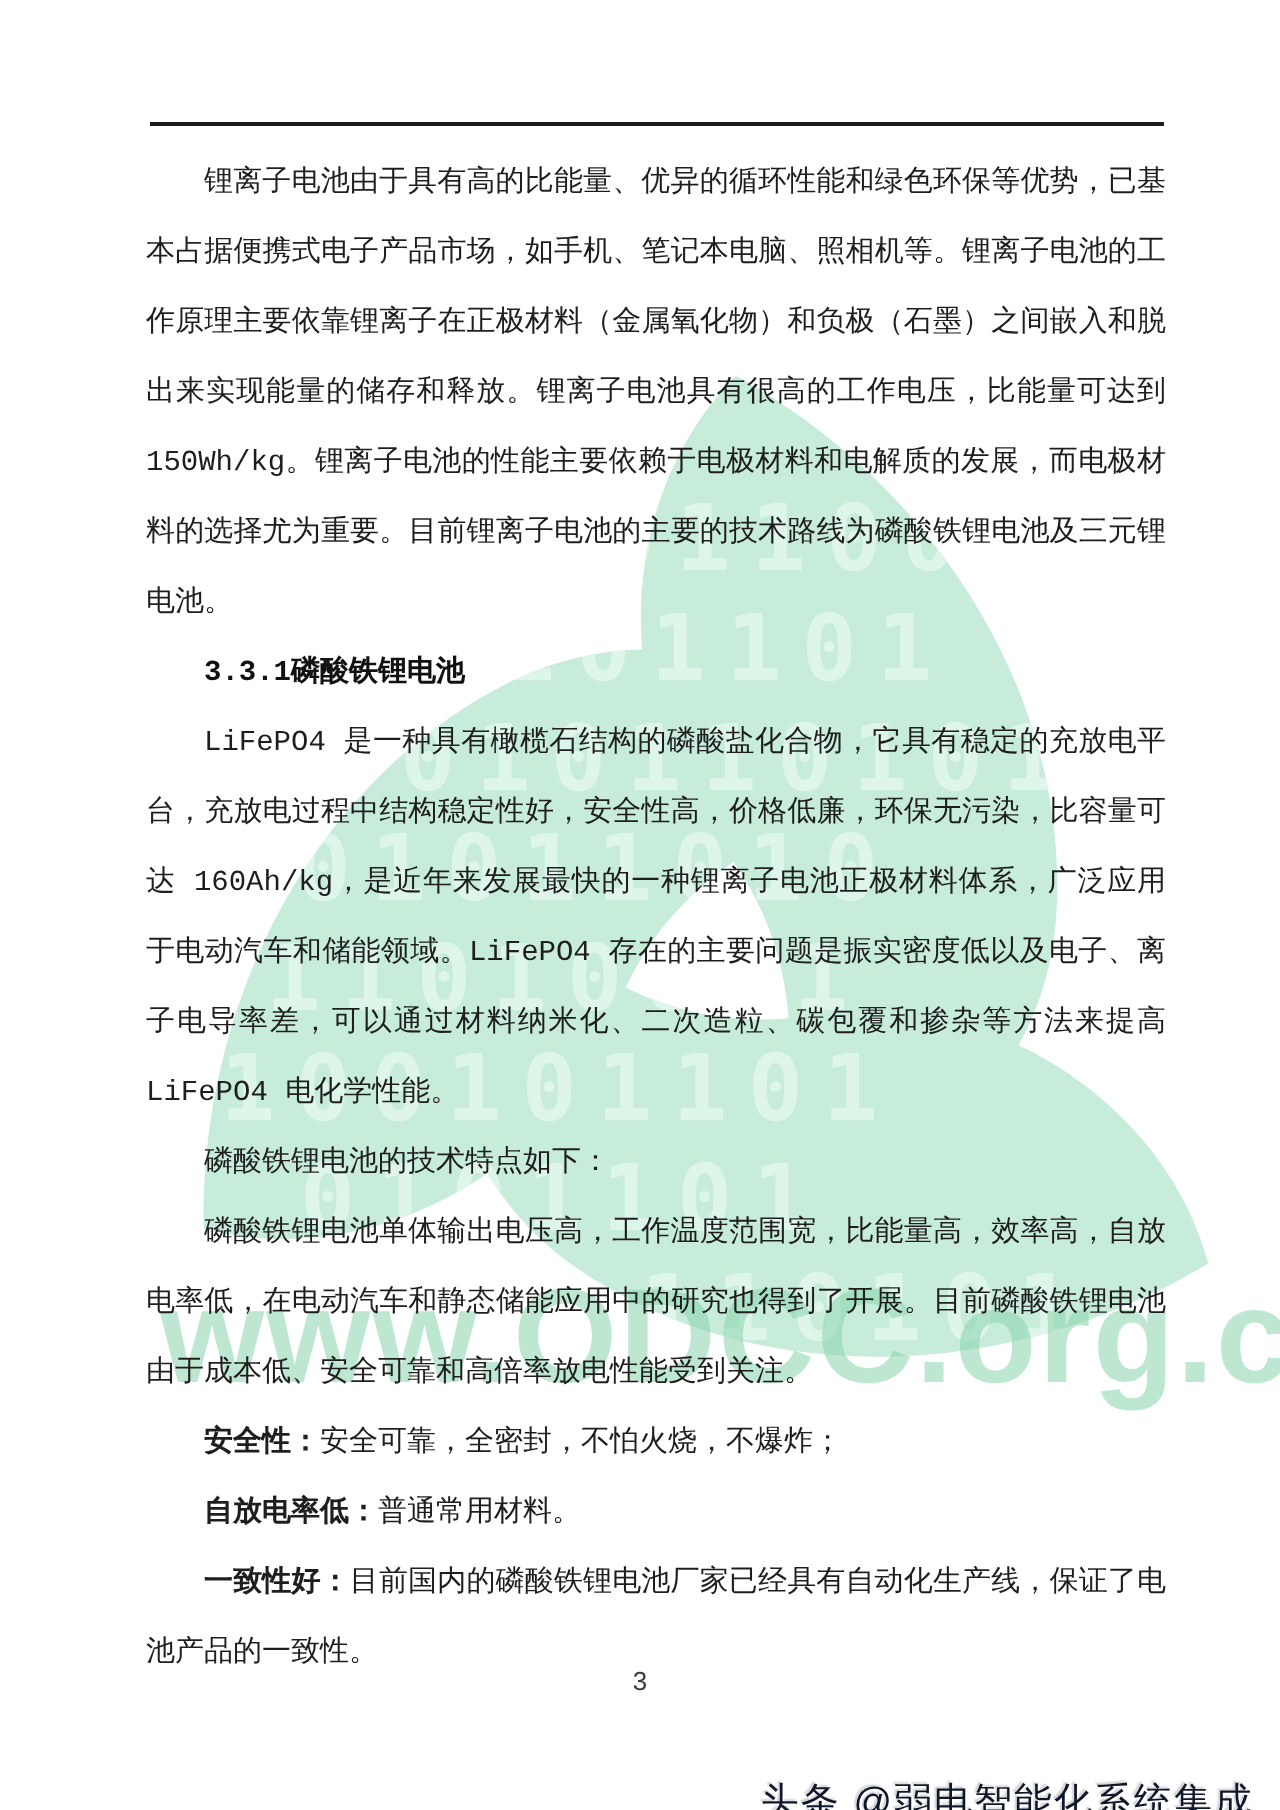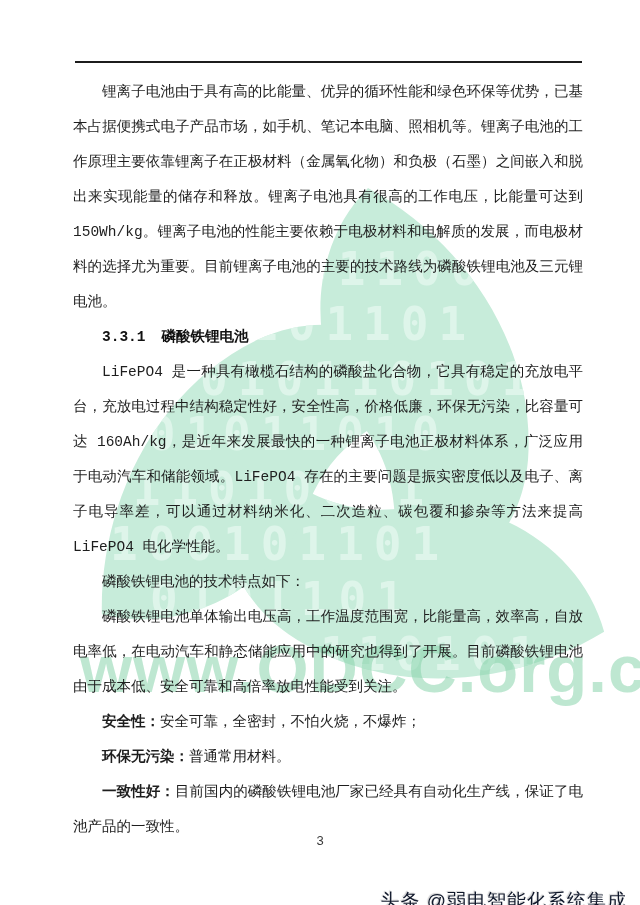--- a/index.html
+++ b/index.html
@@ -27,7 +27,7 @@
   }
   .body p { margin:0; text-indent:2em;font-family:Liberation Mono, monospace; }
   .heading { font-weight:bold; color:#111; margin:33px 0 9px 0; text-indent:2em; }
-  .heading .h-num { margin-right:16px; }
+  .heading .h-num { }
   .f-label { font-weight:bold; }
   
   .page-number {

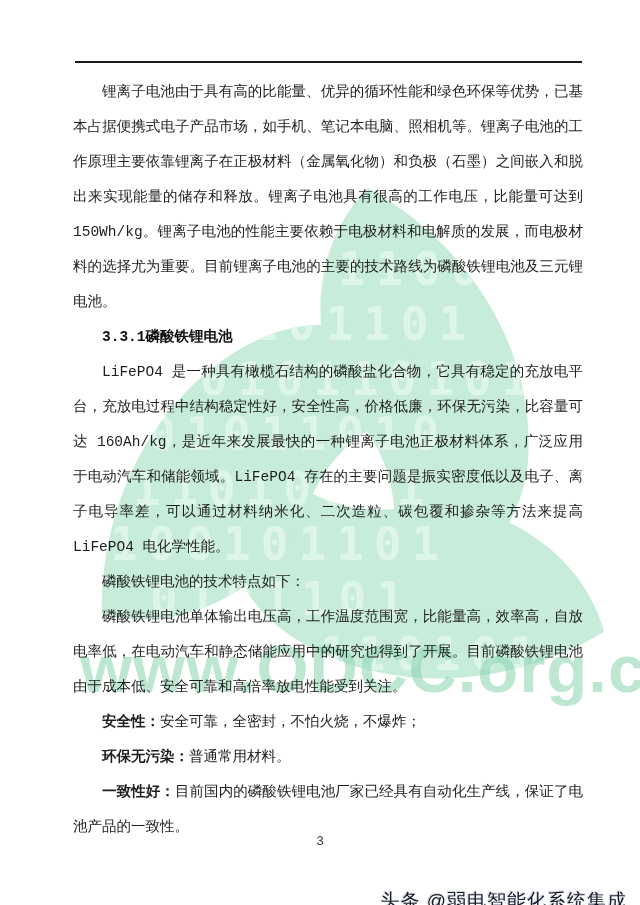--- a/index.html
+++ b/index.html
@@ -90,7 +90,7 @@
     <p>磷酸铁锂电池单体输出电压高，工作温度范围宽，比能量高，效率高，自放电率低，在电动汽车和静态储能应用中的研究也得到了开展。目前磷酸铁锂电池由于成本低、安全可靠和高倍率放电性能受到关注。</p>
 
     <p><span class="f-label">安全性：</span><span>安全可靠，全密封，不怕火烧，不爆炸；</span></p>
-    <p><span class="f-label">环保无污染：</span><span>普通常用材料。</span></p>
+    <p><span class="f-label">自放电率低：</span><span>普通常用材料。</span></p>
     <p><span class="f-label">一致性好：</span><span>目前国内的磷酸铁锂电池厂家已经具有自动化生产线，保证了电池产品的一致性。</span></p>
   </div>
 

